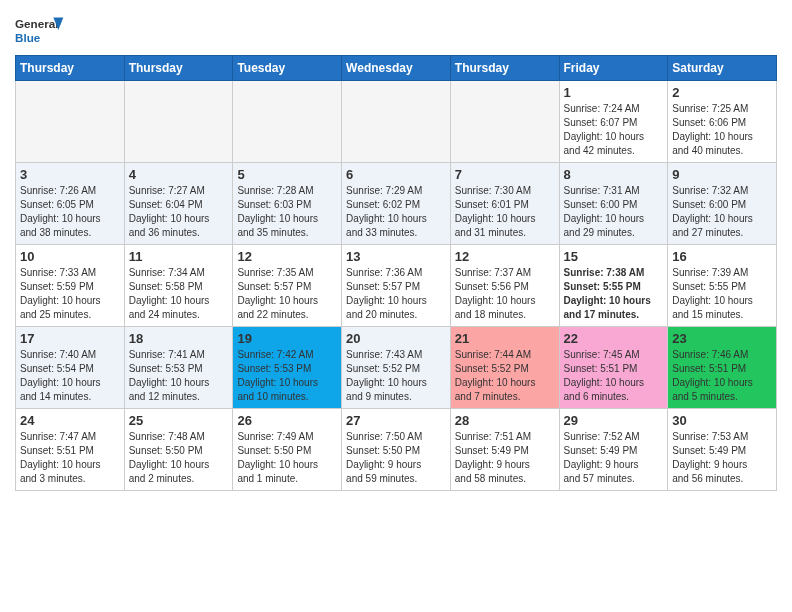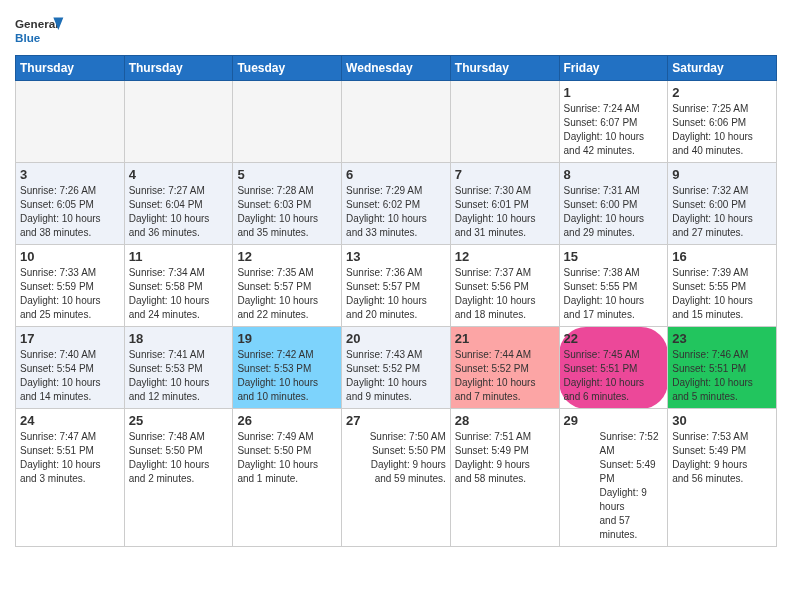--- a/index.html
+++ b/index.html
@@ -218,7 +218,7 @@
           </td>
           <td>
             <span class="day-num">15</span>
-            <div class="day-info" style="white-space: pre-line;">Sunrise: 7:38 AM
+            <div class="day-info" style="white-space: pre-line; font-weight: bold;">Sunrise: 7:38 AM
 Sunset: 5:55 PM
 Daylight: 10 hours
 and 17 minutes.</div>

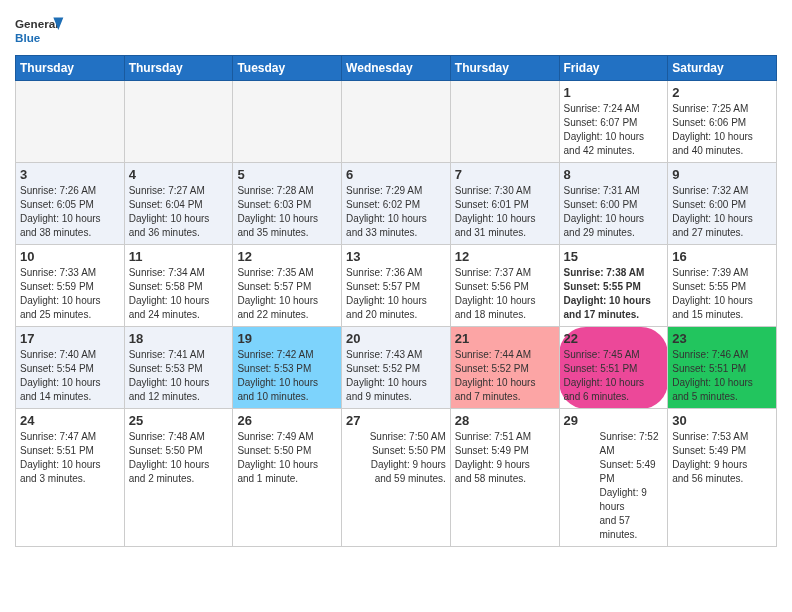--- a/index.html
+++ b/index.html
@@ -246,7 +246,7 @@
 Daylight: 10 hours
 and 12 minutes.</div>
           </td>
-          <td style="background: #7dd3fc;">
+          <td style="background: #0ea5e9;">
             <span class="day-num">19</span>
             <div class="day-info" style="white-space: pre-line;">Sunrise: 7:42 AM
 Sunset: 5:53 PM

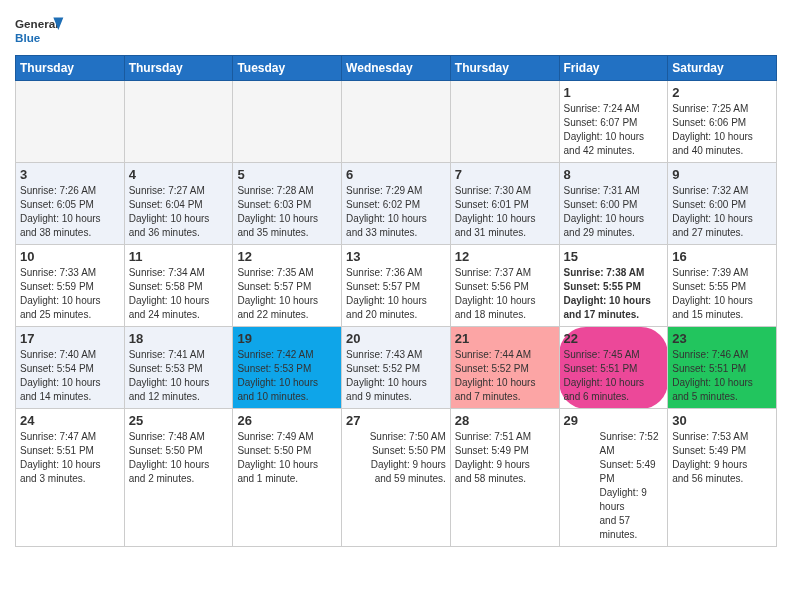--- a/index.html
+++ b/index.html
@@ -267,7 +267,7 @@
 Daylight: 10 hours
 and 7 minutes.</div>
           </td>
-          <td style="background: #ec4899; border-radius: 27px;">
+          <td style="background: #f9a8d4;">
             <span class="day-num">22</span>
             <div class="day-info" style="white-space: pre-line;">Sunrise: 7:45 AM
 Sunset: 5:51 PM

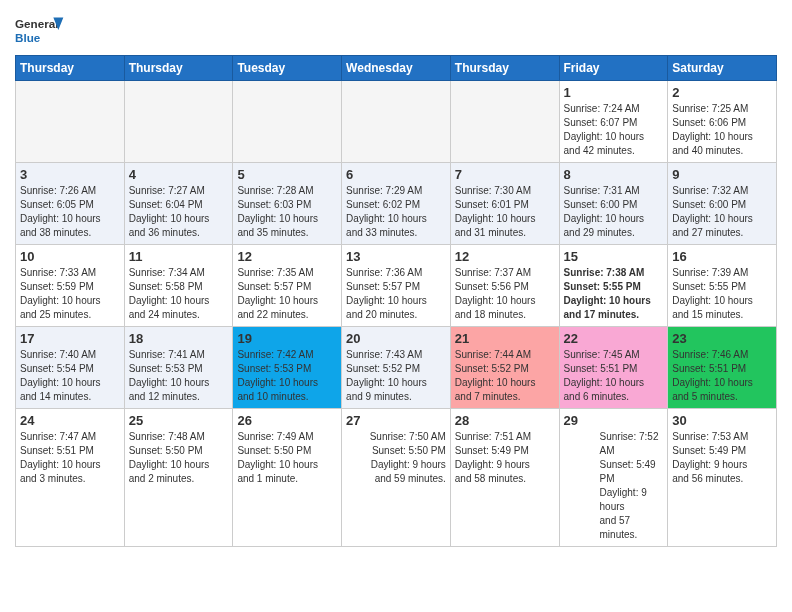--- a/index.html
+++ b/index.html
@@ -306,7 +306,7 @@
           </td>
           <td>
             <span class="day-num">27</span>
-            <div class="day-info" style="white-space: pre-line; text-align: right;">Sunrise: 7:50 AM
+            <div class="day-info" style="white-space: pre-line;">Sunrise: 7:50 AM
 Sunset: 5:50 PM
 Daylight: 9 hours
 and 59 minutes.</div>

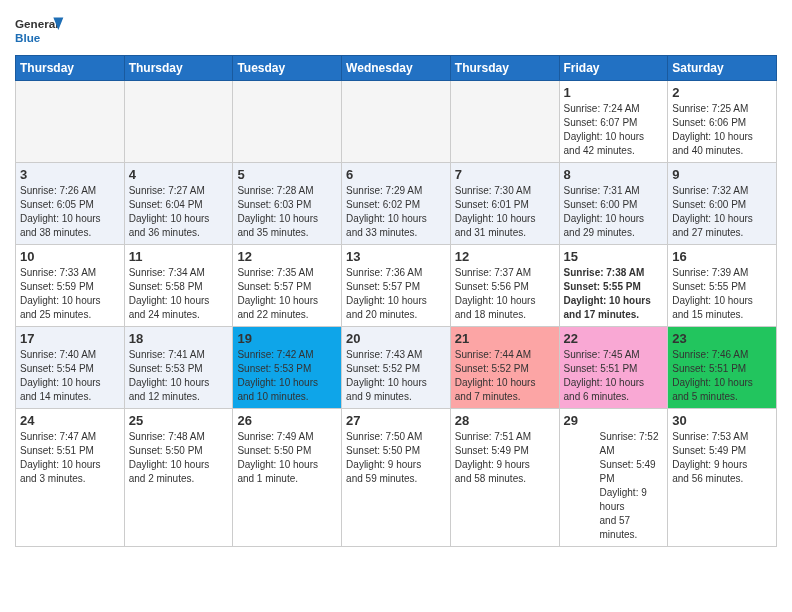--- a/index.html
+++ b/index.html
@@ -320,7 +320,7 @@
           </td>
           <td>
             <span class="day-num">29</span>
-            <div class="day-info" style="white-space: pre-line; margin-left: 36px;">Sunrise: 7:52 AM
+            <div class="day-info" style="white-space: pre-line;">Sunrise: 7:52 AM
 Sunset: 5:49 PM
 Daylight: 9 hours
 and 57 minutes.</div>

